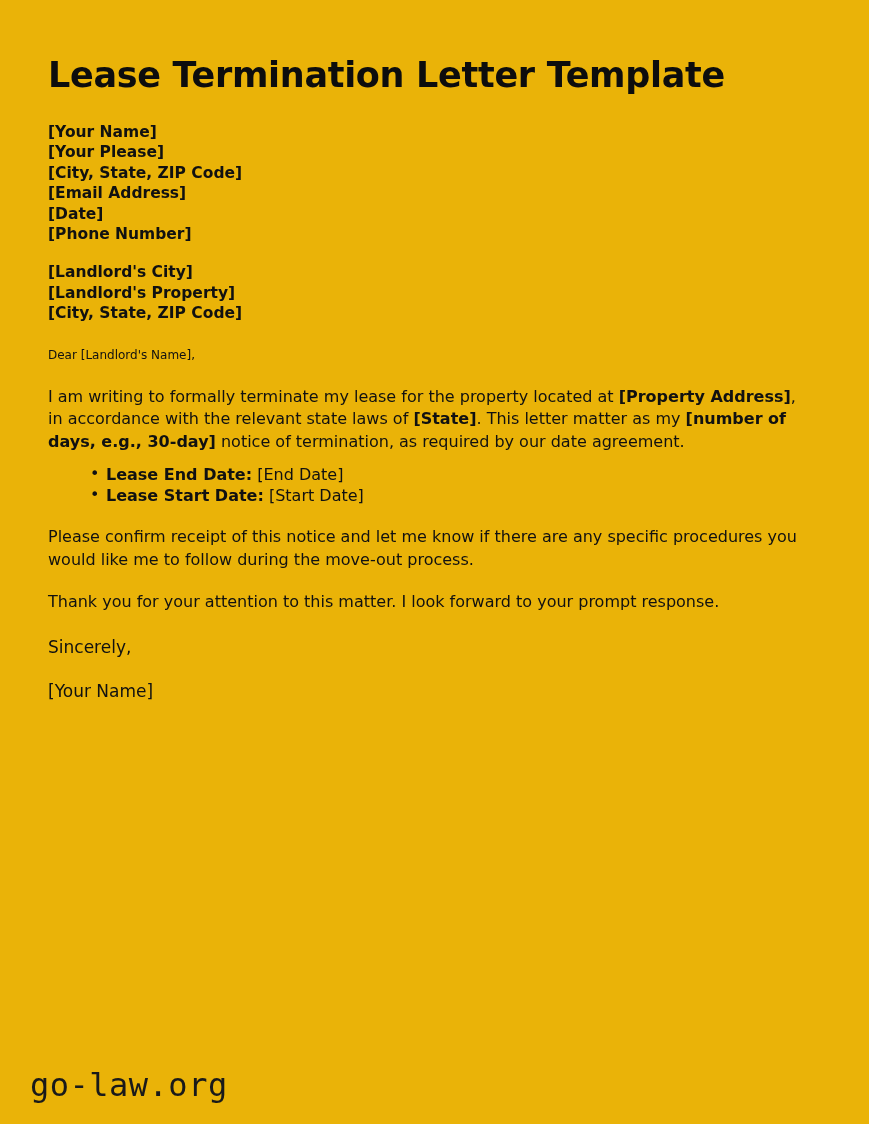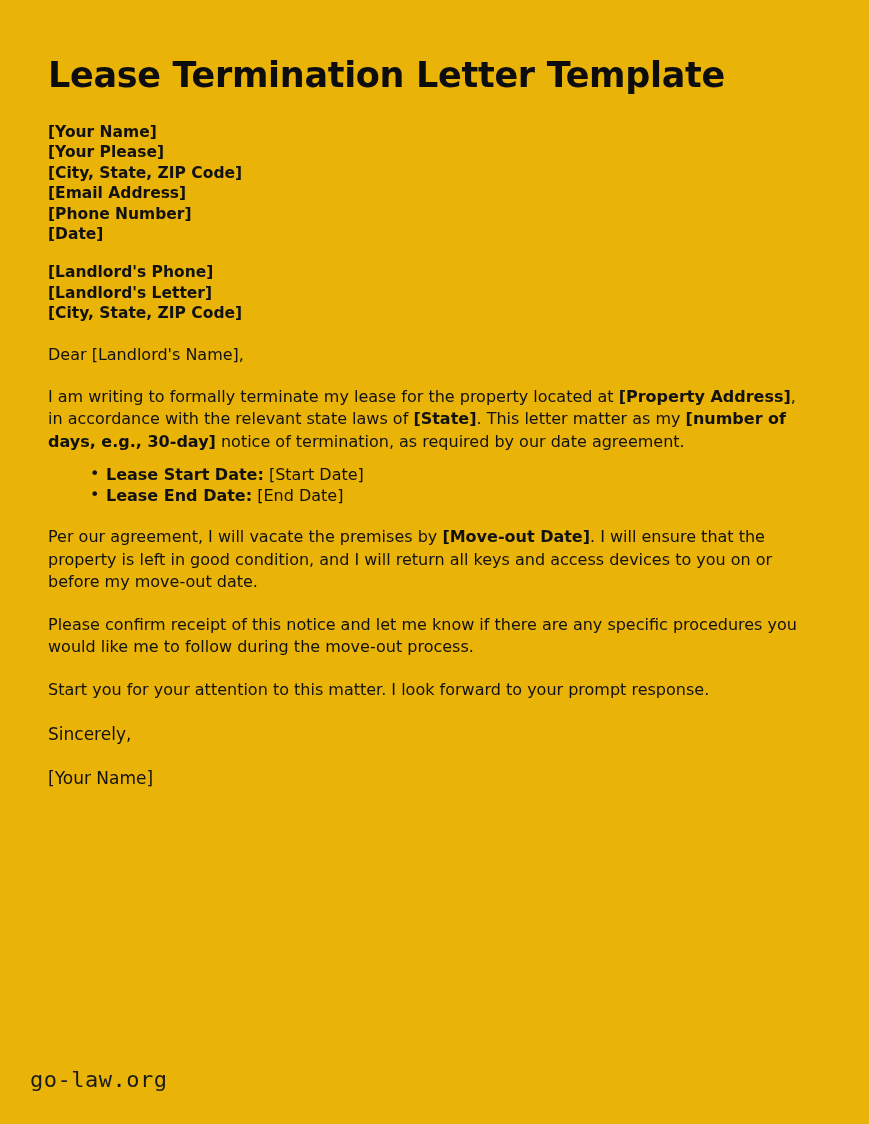--- a/index.html
+++ b/index.html
@@ -127,8 +127,8 @@
       <span class="line">[Your Please]</span>
       <span class="line">[City, State, ZIP Code]</span>
       <span class="line">[Email Address]</span>
+      <span class="line">[Date]</span>
       <span class="line">[Phone Number]</span>
-      <span class="line">[Date]</span>
     </div>
 
     <div class="addr-block addr-recipient">

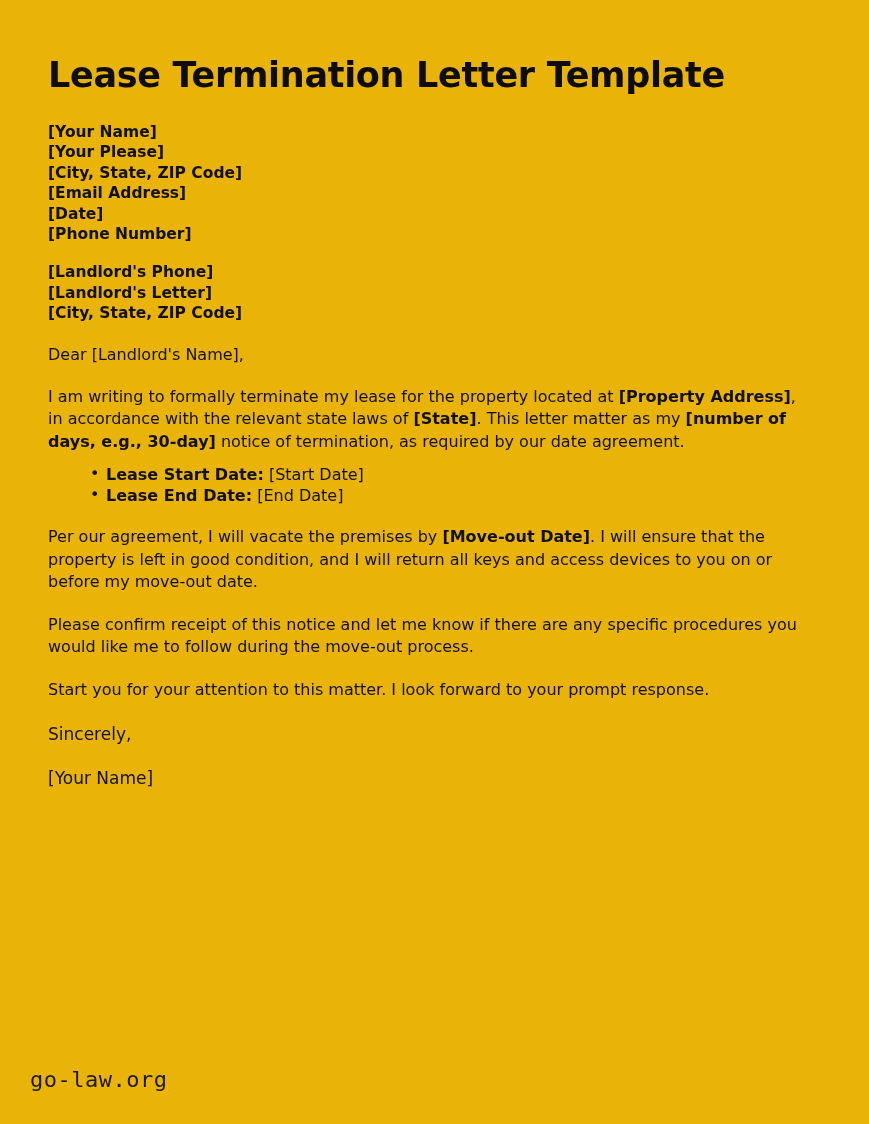--- a/index.html
+++ b/index.html
@@ -132,7 +132,7 @@
     </div>
 
     <div class="addr-block addr-recipient">
-      <span class="line">[Landlord's Phone]</span>
+      <span class="line">[Landlord's City]</span>
       <span class="line">[Landlord's Letter]</span>
       <span class="line">[City, State, ZIP Code]</span>
     </div>

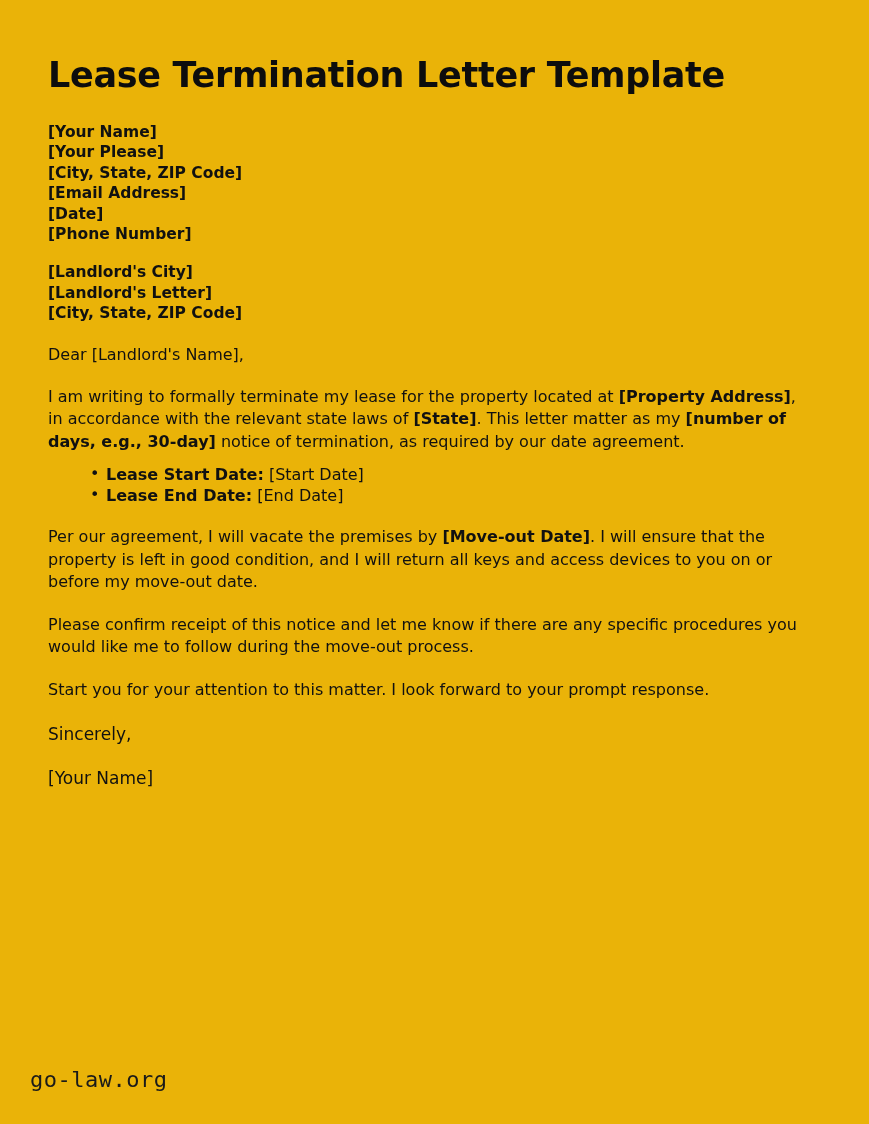--- a/index.html
+++ b/index.html
@@ -133,7 +133,7 @@
 
     <div class="addr-block addr-recipient">
       <span class="line">[Landlord's City]</span>
-      <span class="line">[Landlord's Letter]</span>
+      <span class="line">[Landlord's Property]</span>
       <span class="line">[City, State, ZIP Code]</span>
     </div>
 

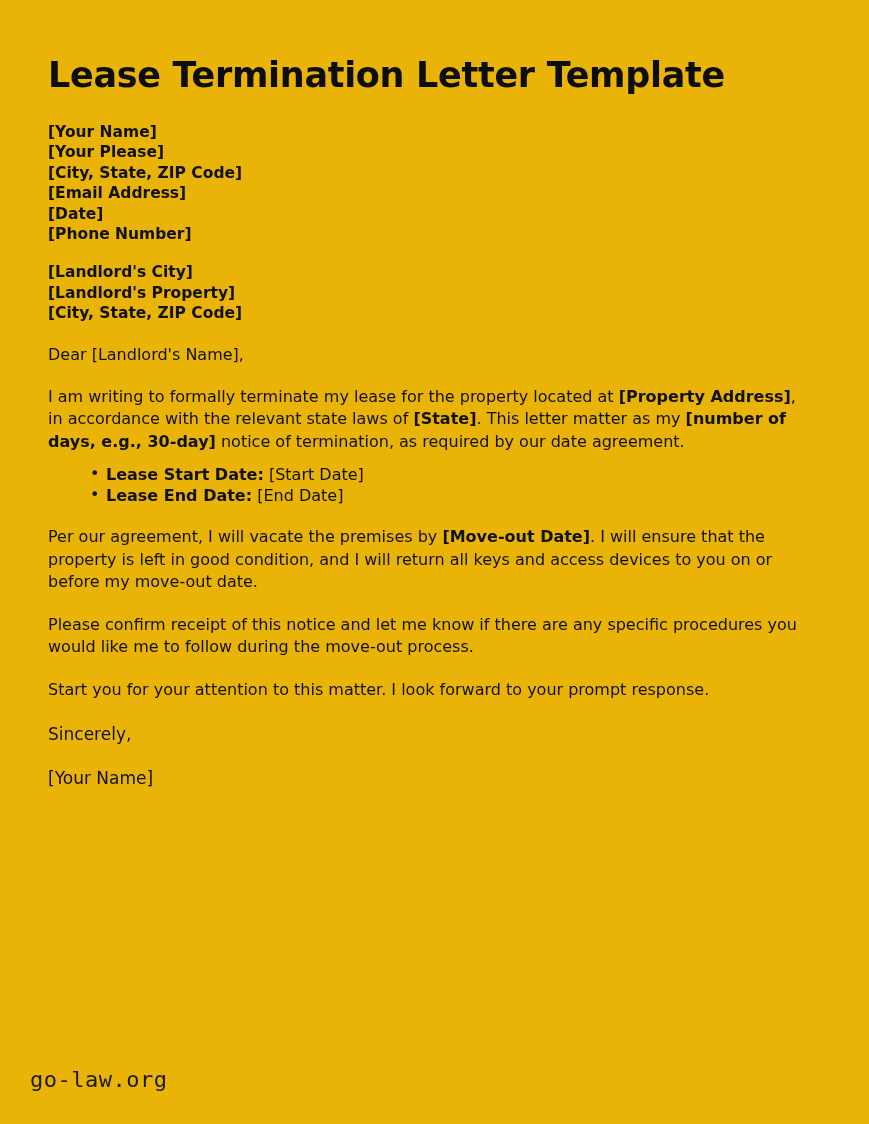--- a/index.html
+++ b/index.html
@@ -57,7 +57,7 @@
   .addr-recipient { margin-bottom: 0; }
 
   .salutation {
-    font-size: 16px;
+    font-size: 12px;
     line-height: 22px;
     margin: 20px 0 0 0;
   }

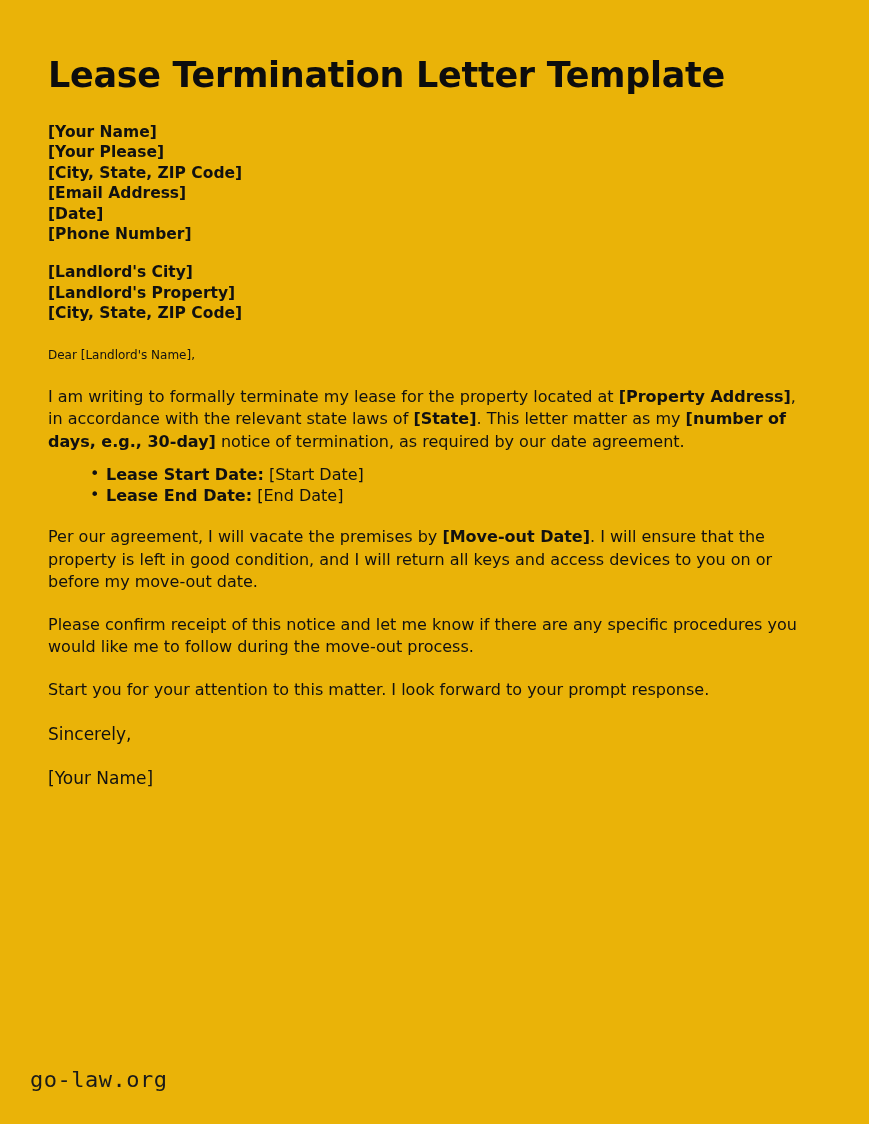--- a/index.html
+++ b/index.html
@@ -146,10 +146,10 @@
 
     <ul class="details-list">
       <li>
-        <span class="bullet-label">Lease Start Date:</span><span> [Start Date]</span>
+        <span class="bullet-label">Lease End Date:</span><span> [End Date]</span>
       </li>
       <li>
-        <span class="bullet-label">Lease End Date:</span><span> [End Date]</span>
+        <span class="bullet-label">Lease Start Date:</span><span> [Start Date]</span>
       </li>
     </ul>
 

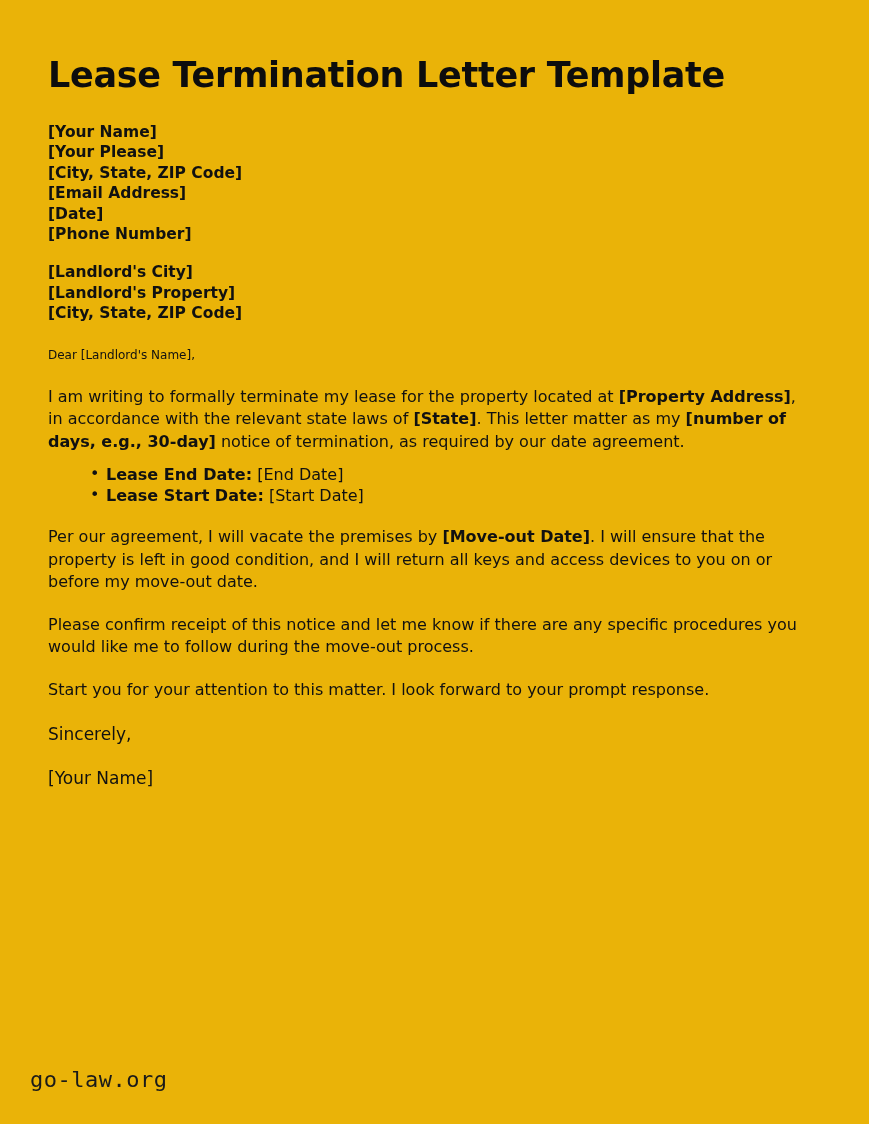--- a/index.html
+++ b/index.html
@@ -153,9 +153,6 @@
       </li>
     </ul>
 
-    <p class="body-para">
-      <span>Per our agreement, I will vacate the premises by </span><b>[Move-out Date]</b><span>. I will ensure that the property is left in good condition, and I will return all keys and access devices to you on or before my move-out date.</span>
-    </p>
 
     <p class="body-para">Please confirm receipt of this notice and let me know if there are any specific procedures you would like me to follow during the move-out process.</p>
 

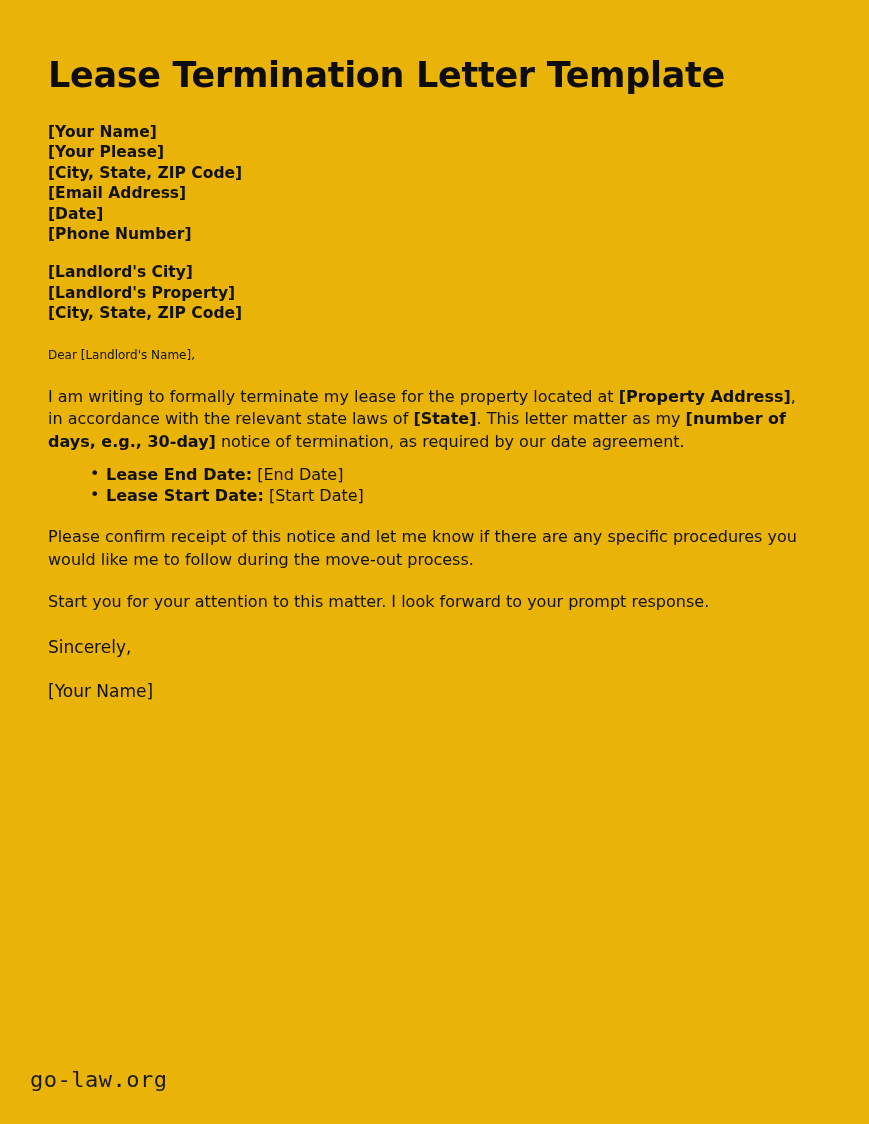--- a/index.html
+++ b/index.html
@@ -156,7 +156,7 @@
 
     <p class="body-para">Please confirm receipt of this notice and let me know if there are any specific procedures you would like me to follow during the move-out process.</p>
 
-    <p class="body-para">Start you for your attention to this matter. I look forward to your prompt response.</p>
+    <p class="body-para">Thank you for your attention to this matter. I look forward to your prompt response.</p>
 
     <p class="closing-line">Sincerely,</p>
 

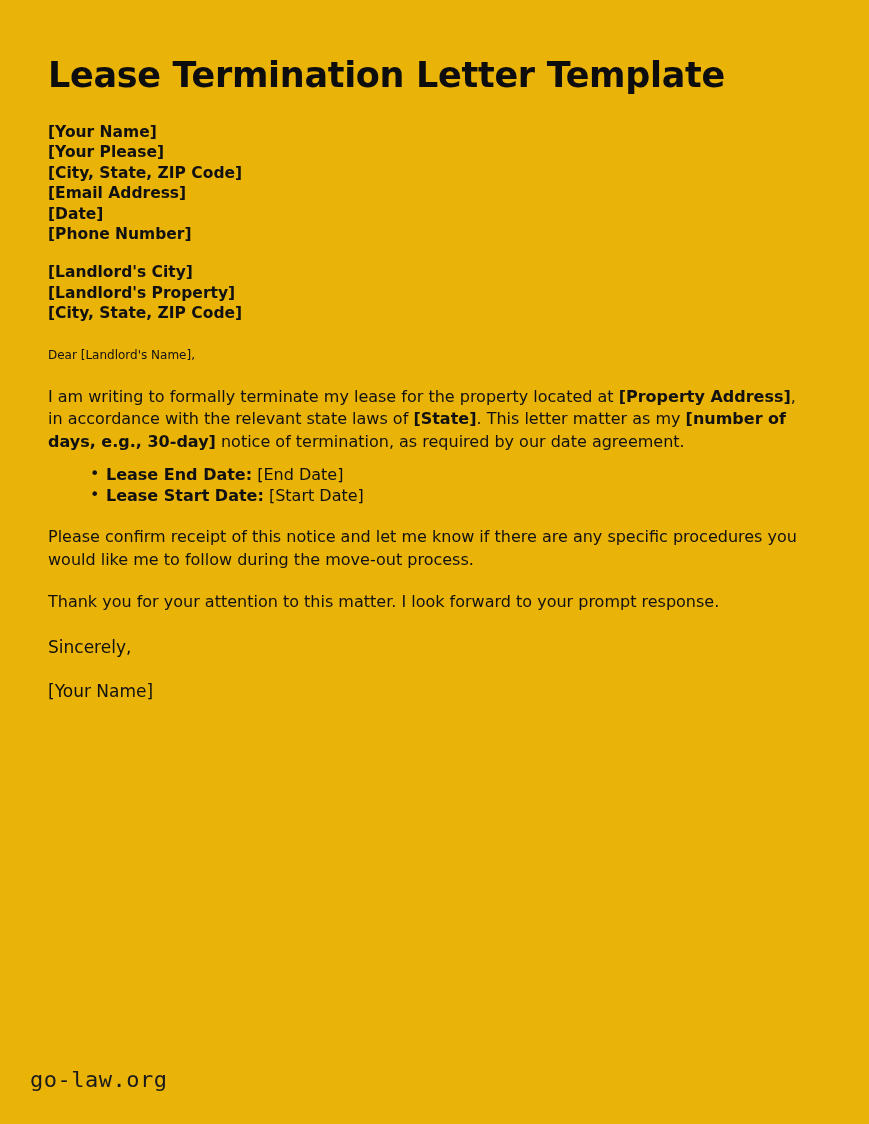--- a/index.html
+++ b/index.html
@@ -105,9 +105,9 @@
   .watermark {
     position: absolute;
     left: 30px;
-    bottom: 32px;
+    bottom: 20px;
     font-family: "DejaVu Sans Mono", monospace;
-    font-size: 22px;
+    font-size: 32px;
     letter-spacing: 0.5px;
     color: #1a1a1a;
     white-space: pre;

